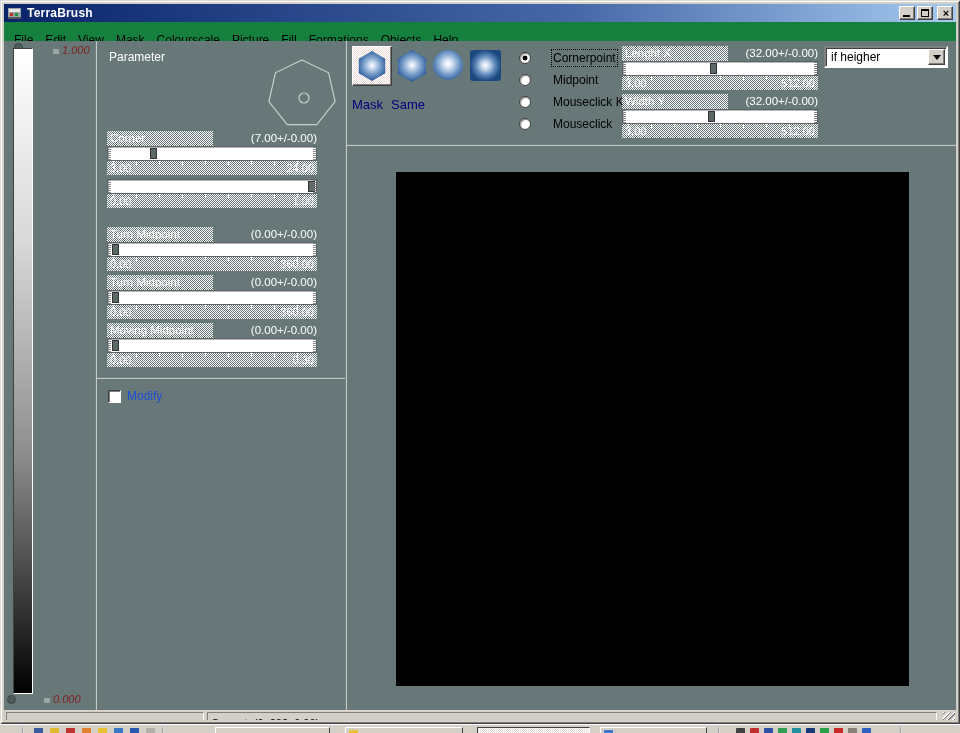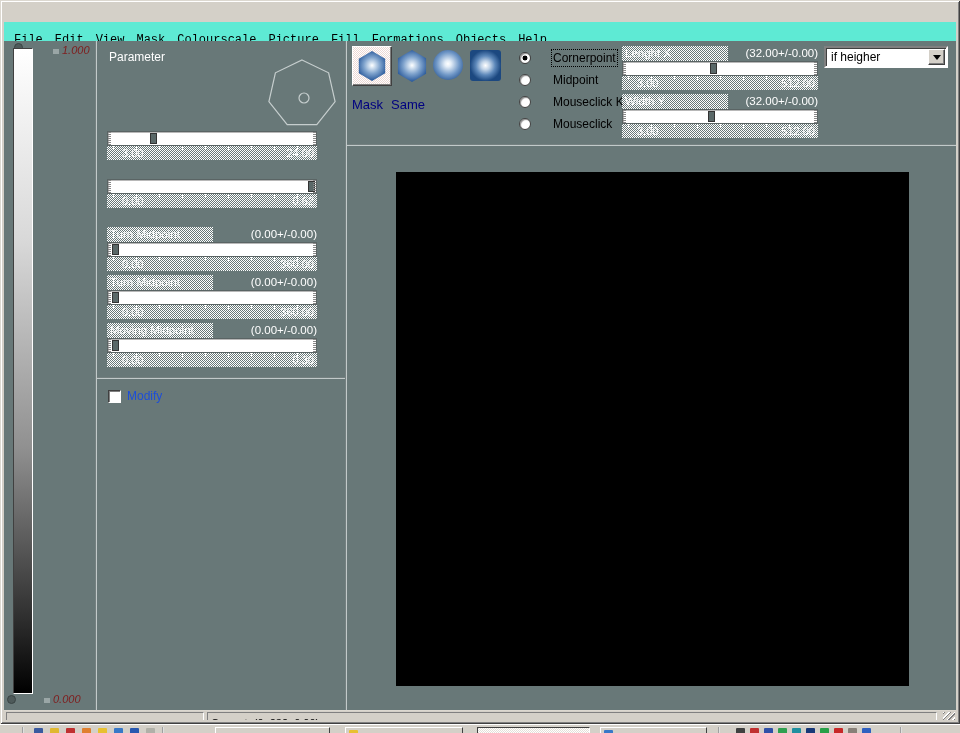--- a/index.html
+++ b/index.html
@@ -134,6 +134,27 @@
 
 <div class="app">
 
+  <div class="titlebar">
+    <svg class="appicon" viewBox="0 0 16 14">
+      <rect x="1" y="2" width="13" height="10" fill="#9aa6a6"></rect>
+      <rect x="2" y="3" width="11" height="3" fill="#e8e8e8"></rect>
+      <rect x="3" y="7" width="3" height="3" fill="#c03020"></rect>
+      <rect x="8" y="7" width="3" height="3" fill="#209040"></rect>
+      <rect x="1" y="11" width="13" height="2" fill="#505858"></rect>
+    </svg>
+    <span class="title-text">TerraBrush</span>
+    <span class="winbtns">
+      <span class="wbtn">
+          <span class="min-glyph"></span>
+        </span>
+      <span class="wbtn">
+          <span class="max-glyph"></span>
+        </span>
+      <span class="wbtn" style="margin-left:2px;">
+          <span class="close-glyph">×</span>
+        </span>
+    </span>
+  </div>
 
   <div class="menubar">
     <span class="menu-item"><span></span><span class="u">F</span><span>ile</span></span>

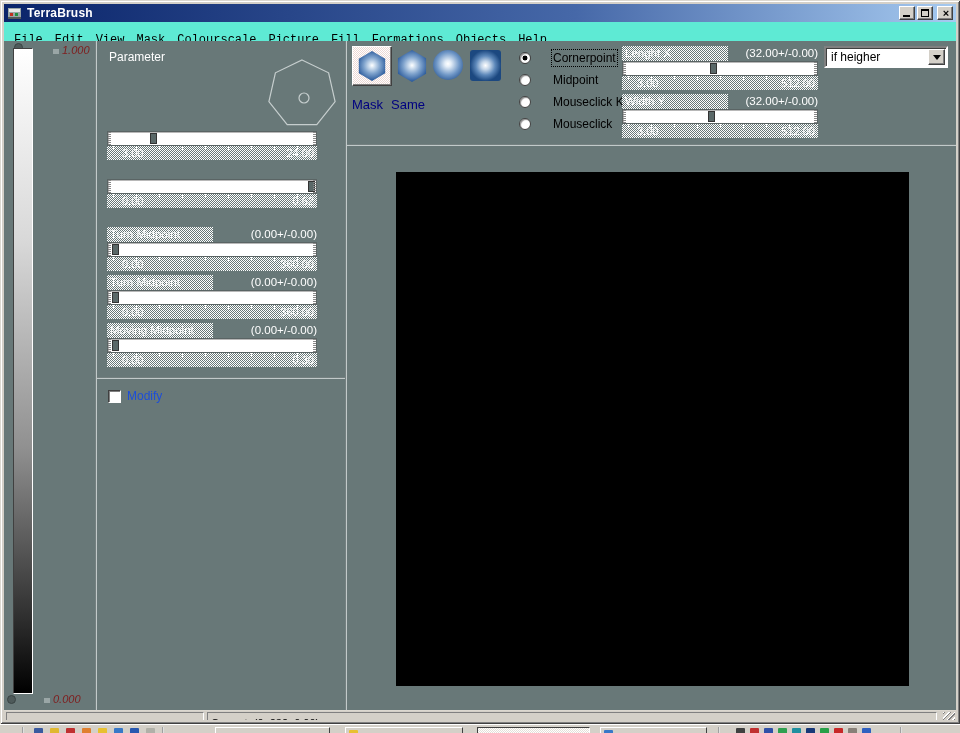--- a/index.html
+++ b/index.html
@@ -22,8 +22,8 @@
   .appicon{width:16px;height:14px;flex:0 0 auto;}
 
   
-  .menubar{position:absolute;left:4px;top:22px;width:952px;height:36px;background:#5eead4;
-    display:flex;align-items:center;padding-left:4px;border-bottom:1px solid #c0bcb4;font-family:Liberation Mono, monospace;}
+  .menubar{position:absolute;left:4px;top:22px;width:952px;height:36px;background:#15803d;
+    display:flex;align-items:center;padding-left:4px;border-bottom:1px solid #c0bcb4;}
   .menu-item{font-size:12px;color:#000;padding:1px 6px;cursor:default;}
   .u{text-decoration:underline;}
 

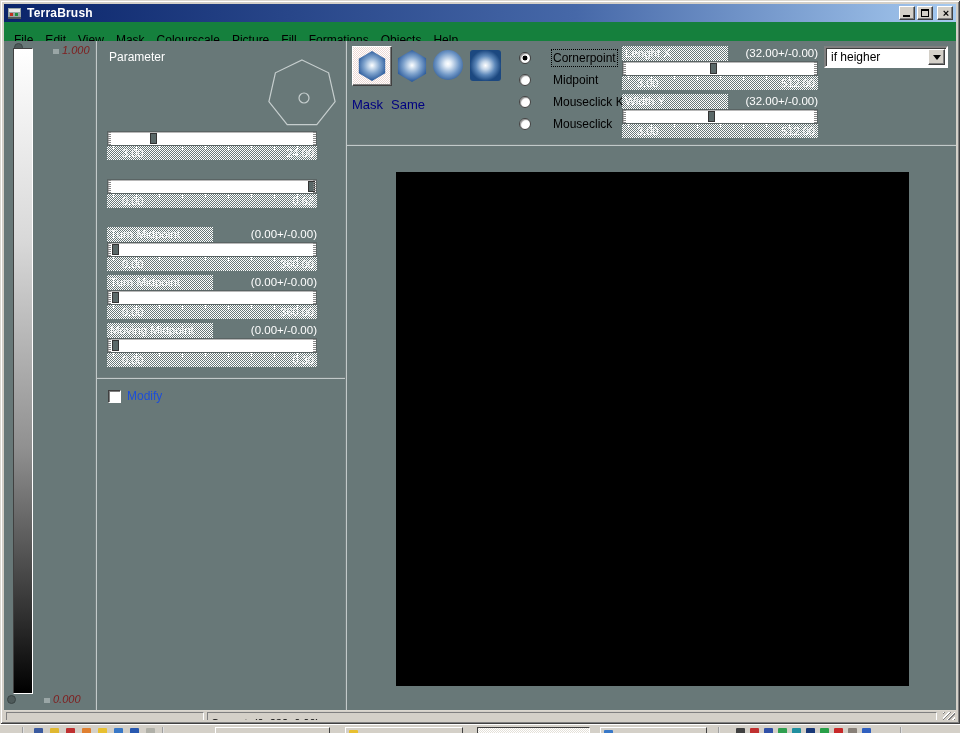--- a/index.html
+++ b/index.html
@@ -63,7 +63,7 @@
   .strack::before{left:0;} .strack::after{right:0;}
   .sthumb{position:absolute;top:1px;width:7px;height:11px;background:#5a6868;border:1px solid #333;cursor:grab;}
   .srow3{position:relative;height:14px;color:#fff;font-size:11px;}
-  .srow3 .min{position:absolute;left:15px;top:1px;}
+  .srow3 .min{position:absolute;left:3px;top:1px;}
   .srow3 .max{position:absolute;right:3px;top:1px;}
   .ticks{position:absolute;left:6px;right:6px;top:0;height:4px;
     background-image:repeating-linear-gradient(90deg,#fff 0 1px,transparent 1px 23px);}

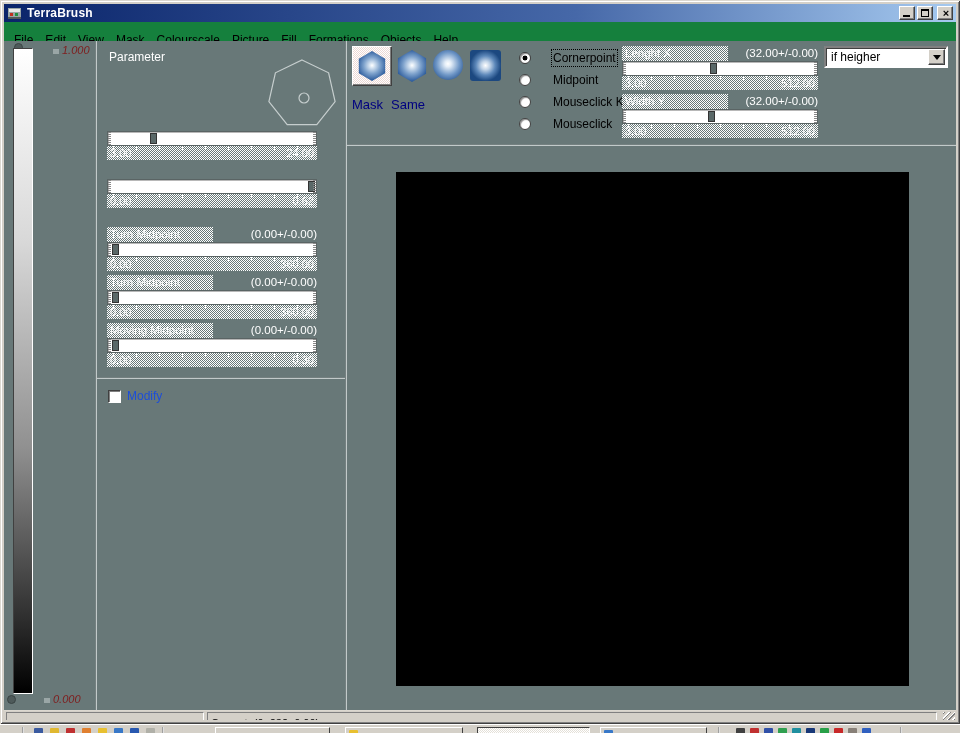--- a/index.html
+++ b/index.html
@@ -188,6 +188,10 @@
   </svg>
 
   <div class="pslider" style="left:107px;top:131px;">
+    <div class="srow1">
+        <span class="slabel dith">Corner</span>
+        <span class="sval">(7.00+/-0.00)</span>
+      </div>
     <div class="strack">
         <span class="sthumb" style="left: 20%;"></span>
       </div>

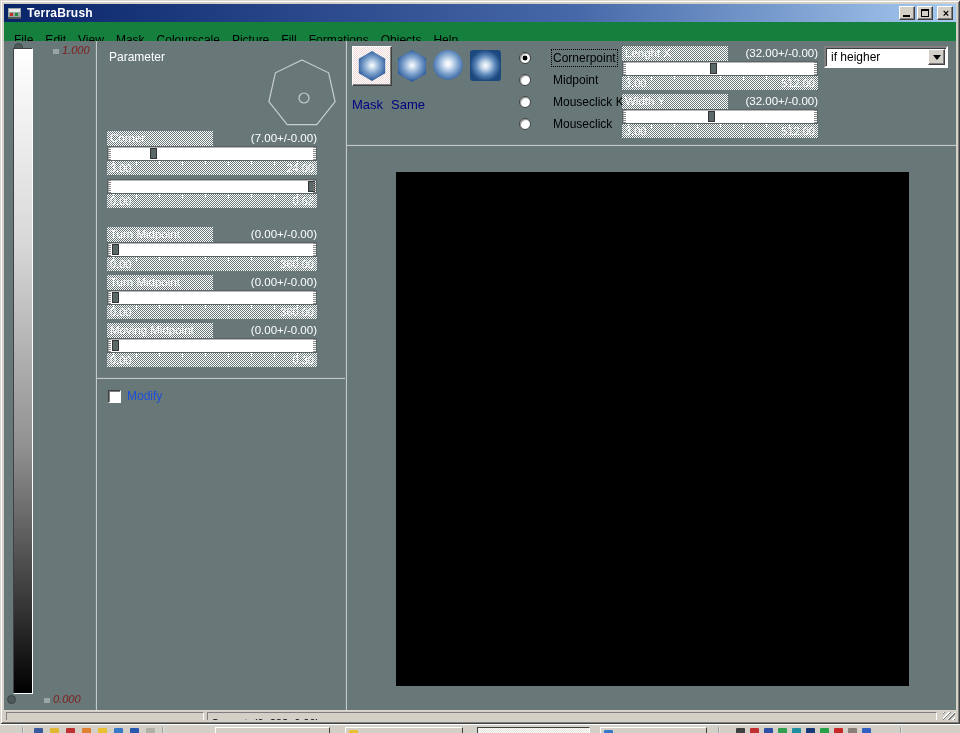--- a/index.html
+++ b/index.html
@@ -209,7 +209,7 @@
     <div class="srow3 dith">
         <span class="ticks"></span>
         <span class="min">0.00</span>
-        <span class="max">0.62</span>
+        <span class="max">1.00</span>
       </div>
   </div>
 

